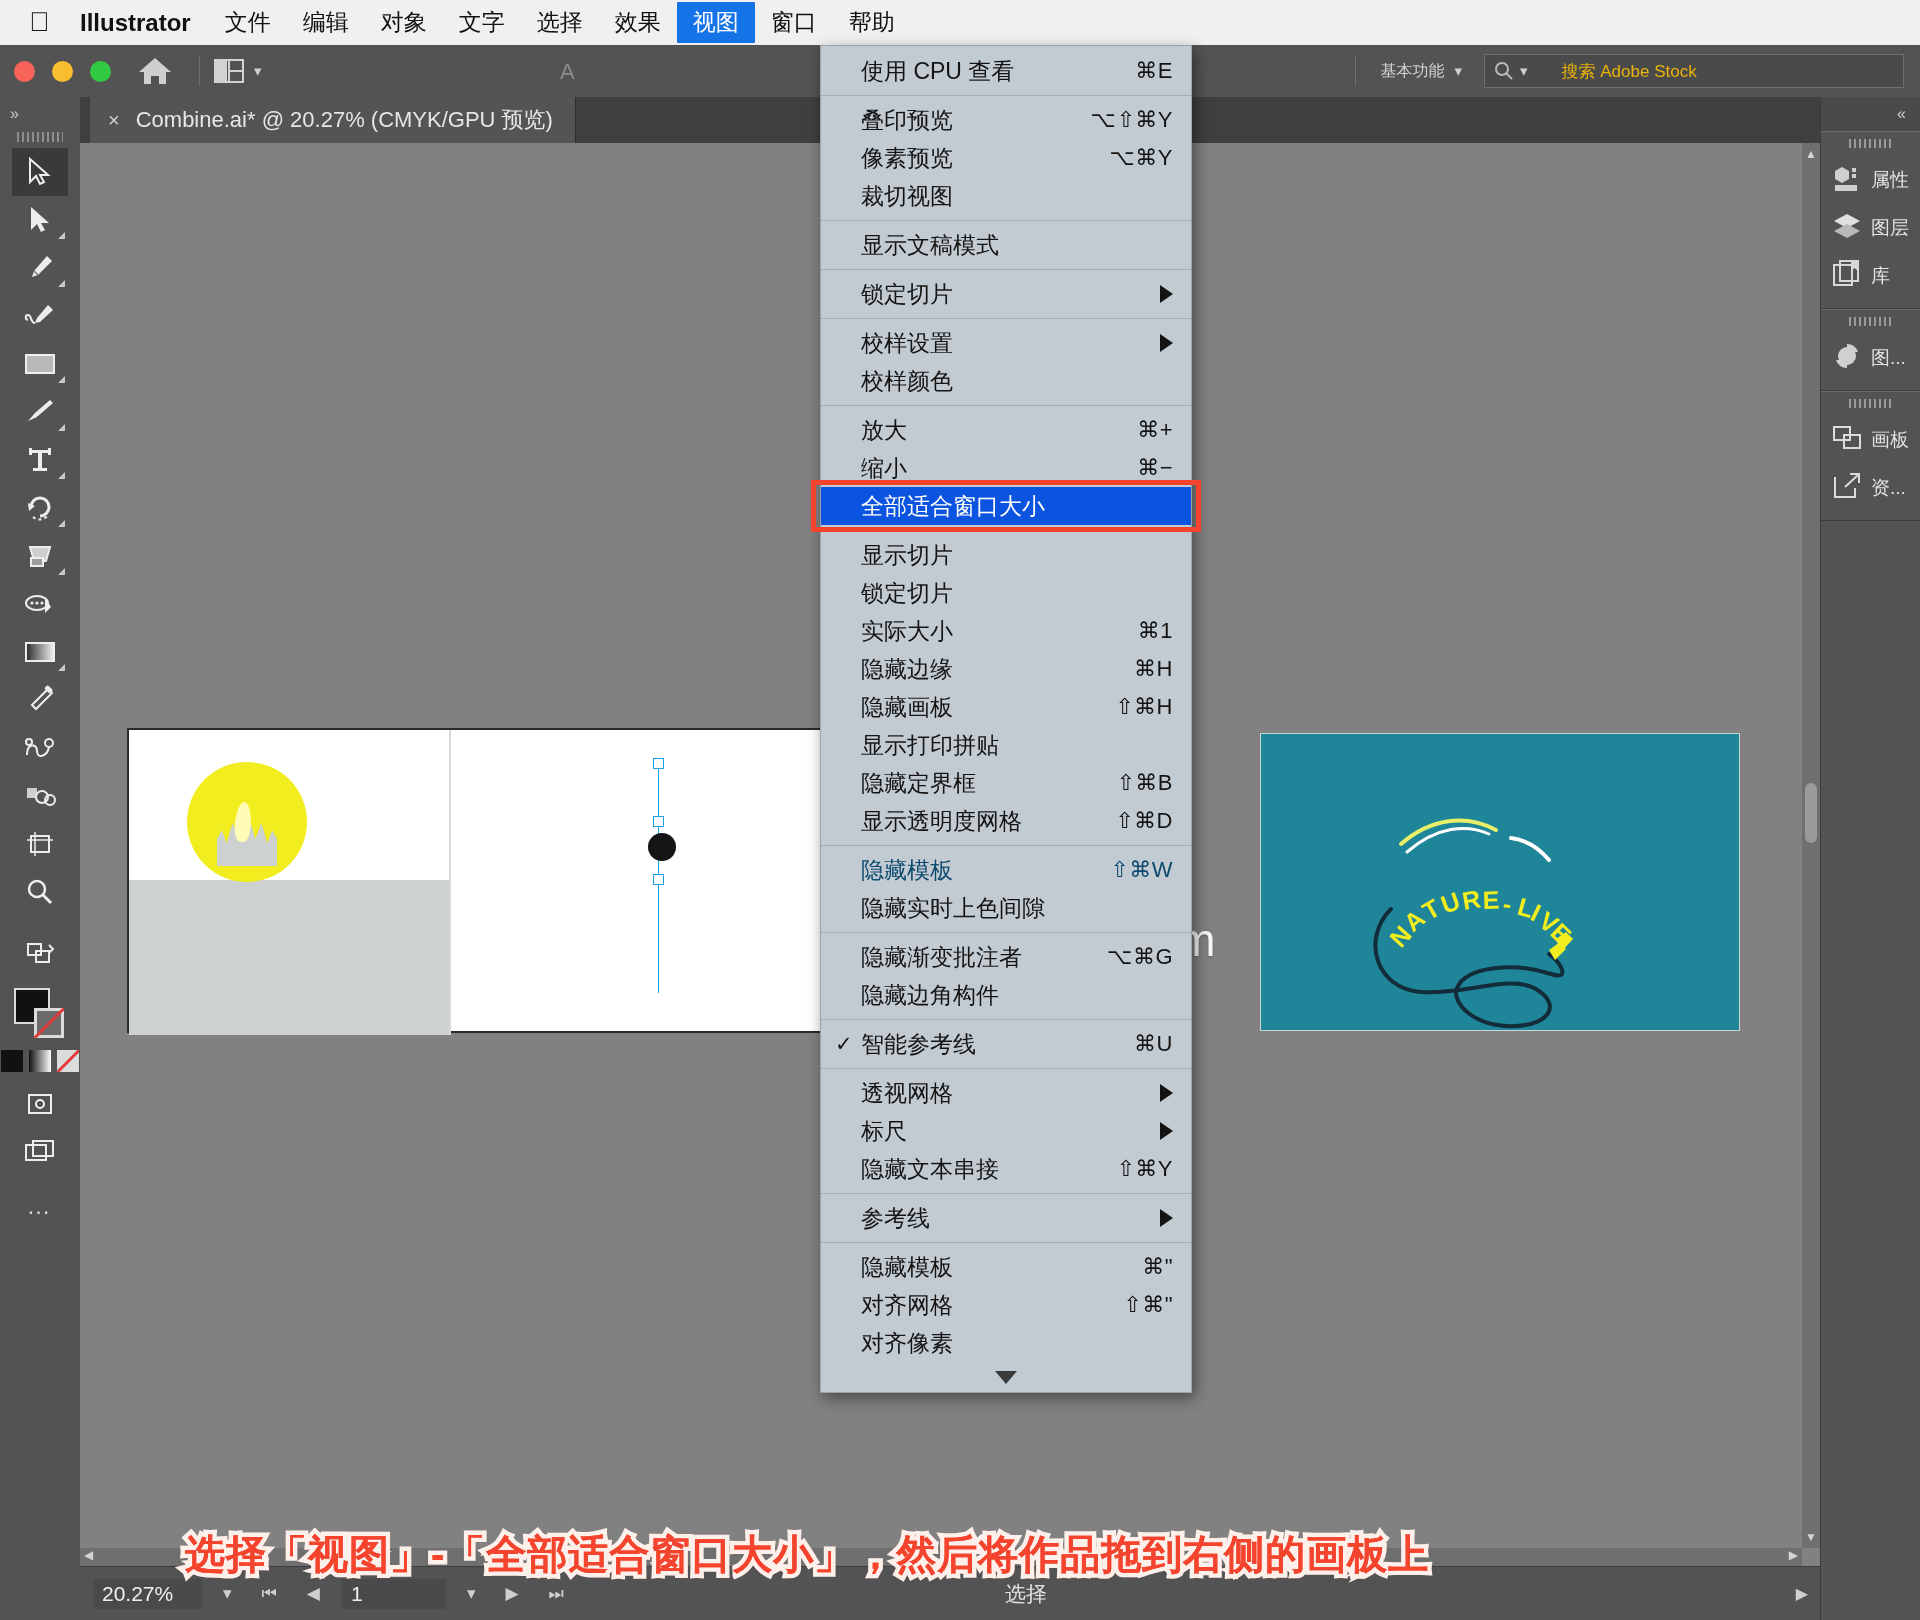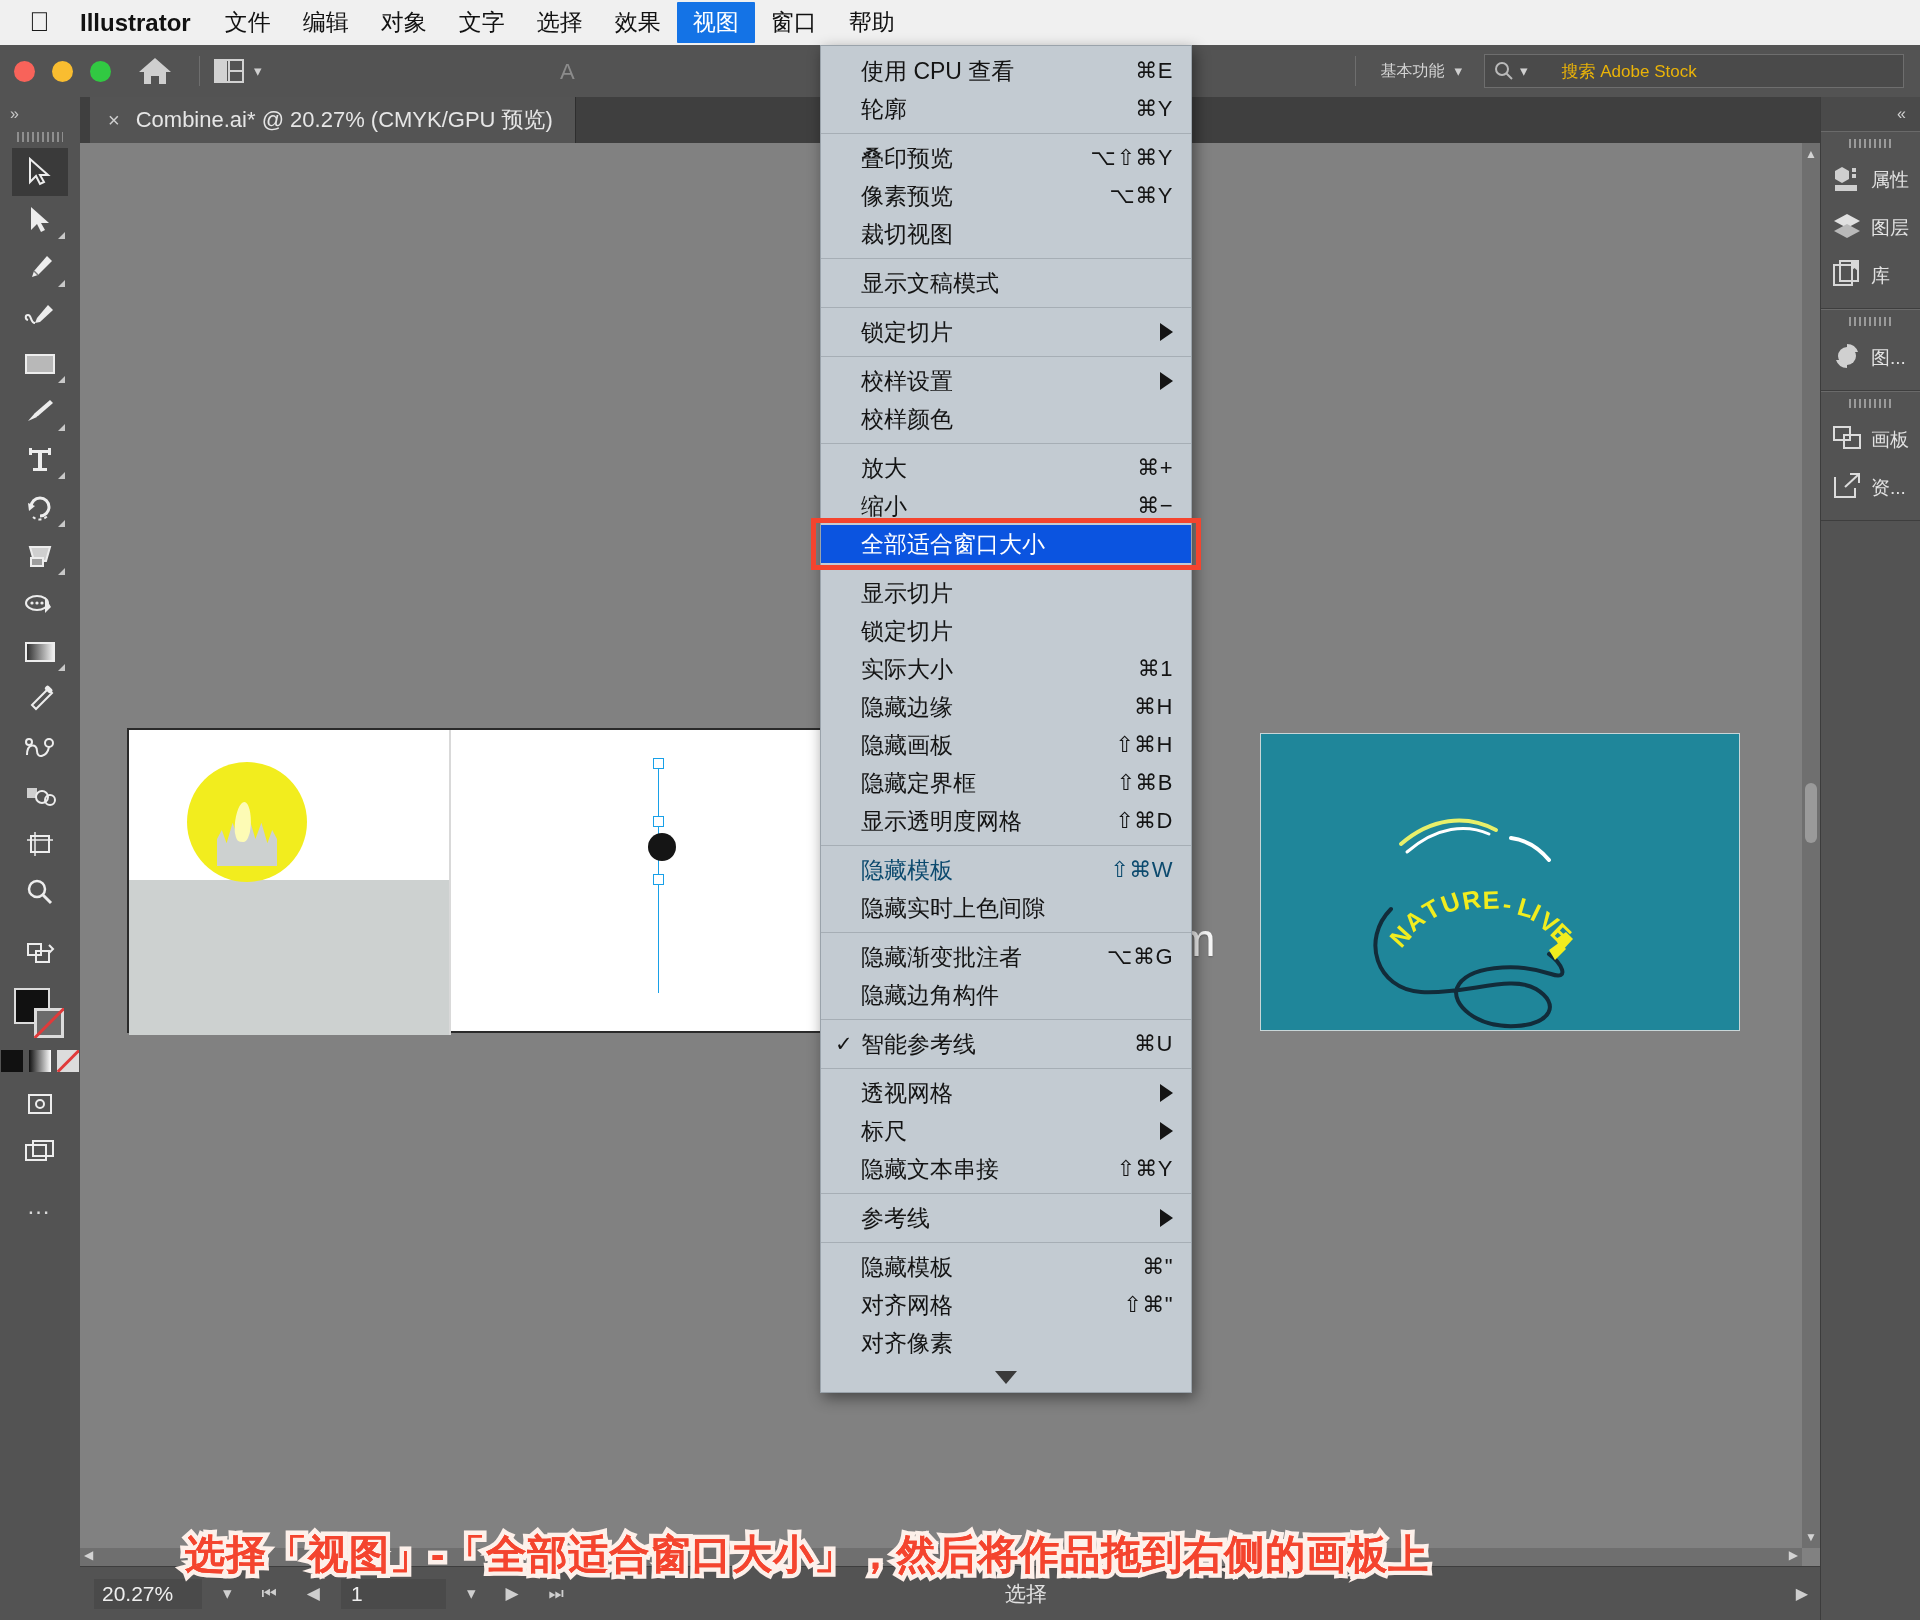--- a/index.html
+++ b/index.html
@@ -551,12 +551,6 @@
             <span class="key">⌘E</span>
           </div>
         </div>
-        <div class="mi-wrap">
-          <div class="mi">
-            <span>轮廓</span>
-            <span class="key">⌘Y</span>
-          </div>
-        </div>
         <div class="msep"></div>
         <div class="mi-wrap">
           <div class="mi">

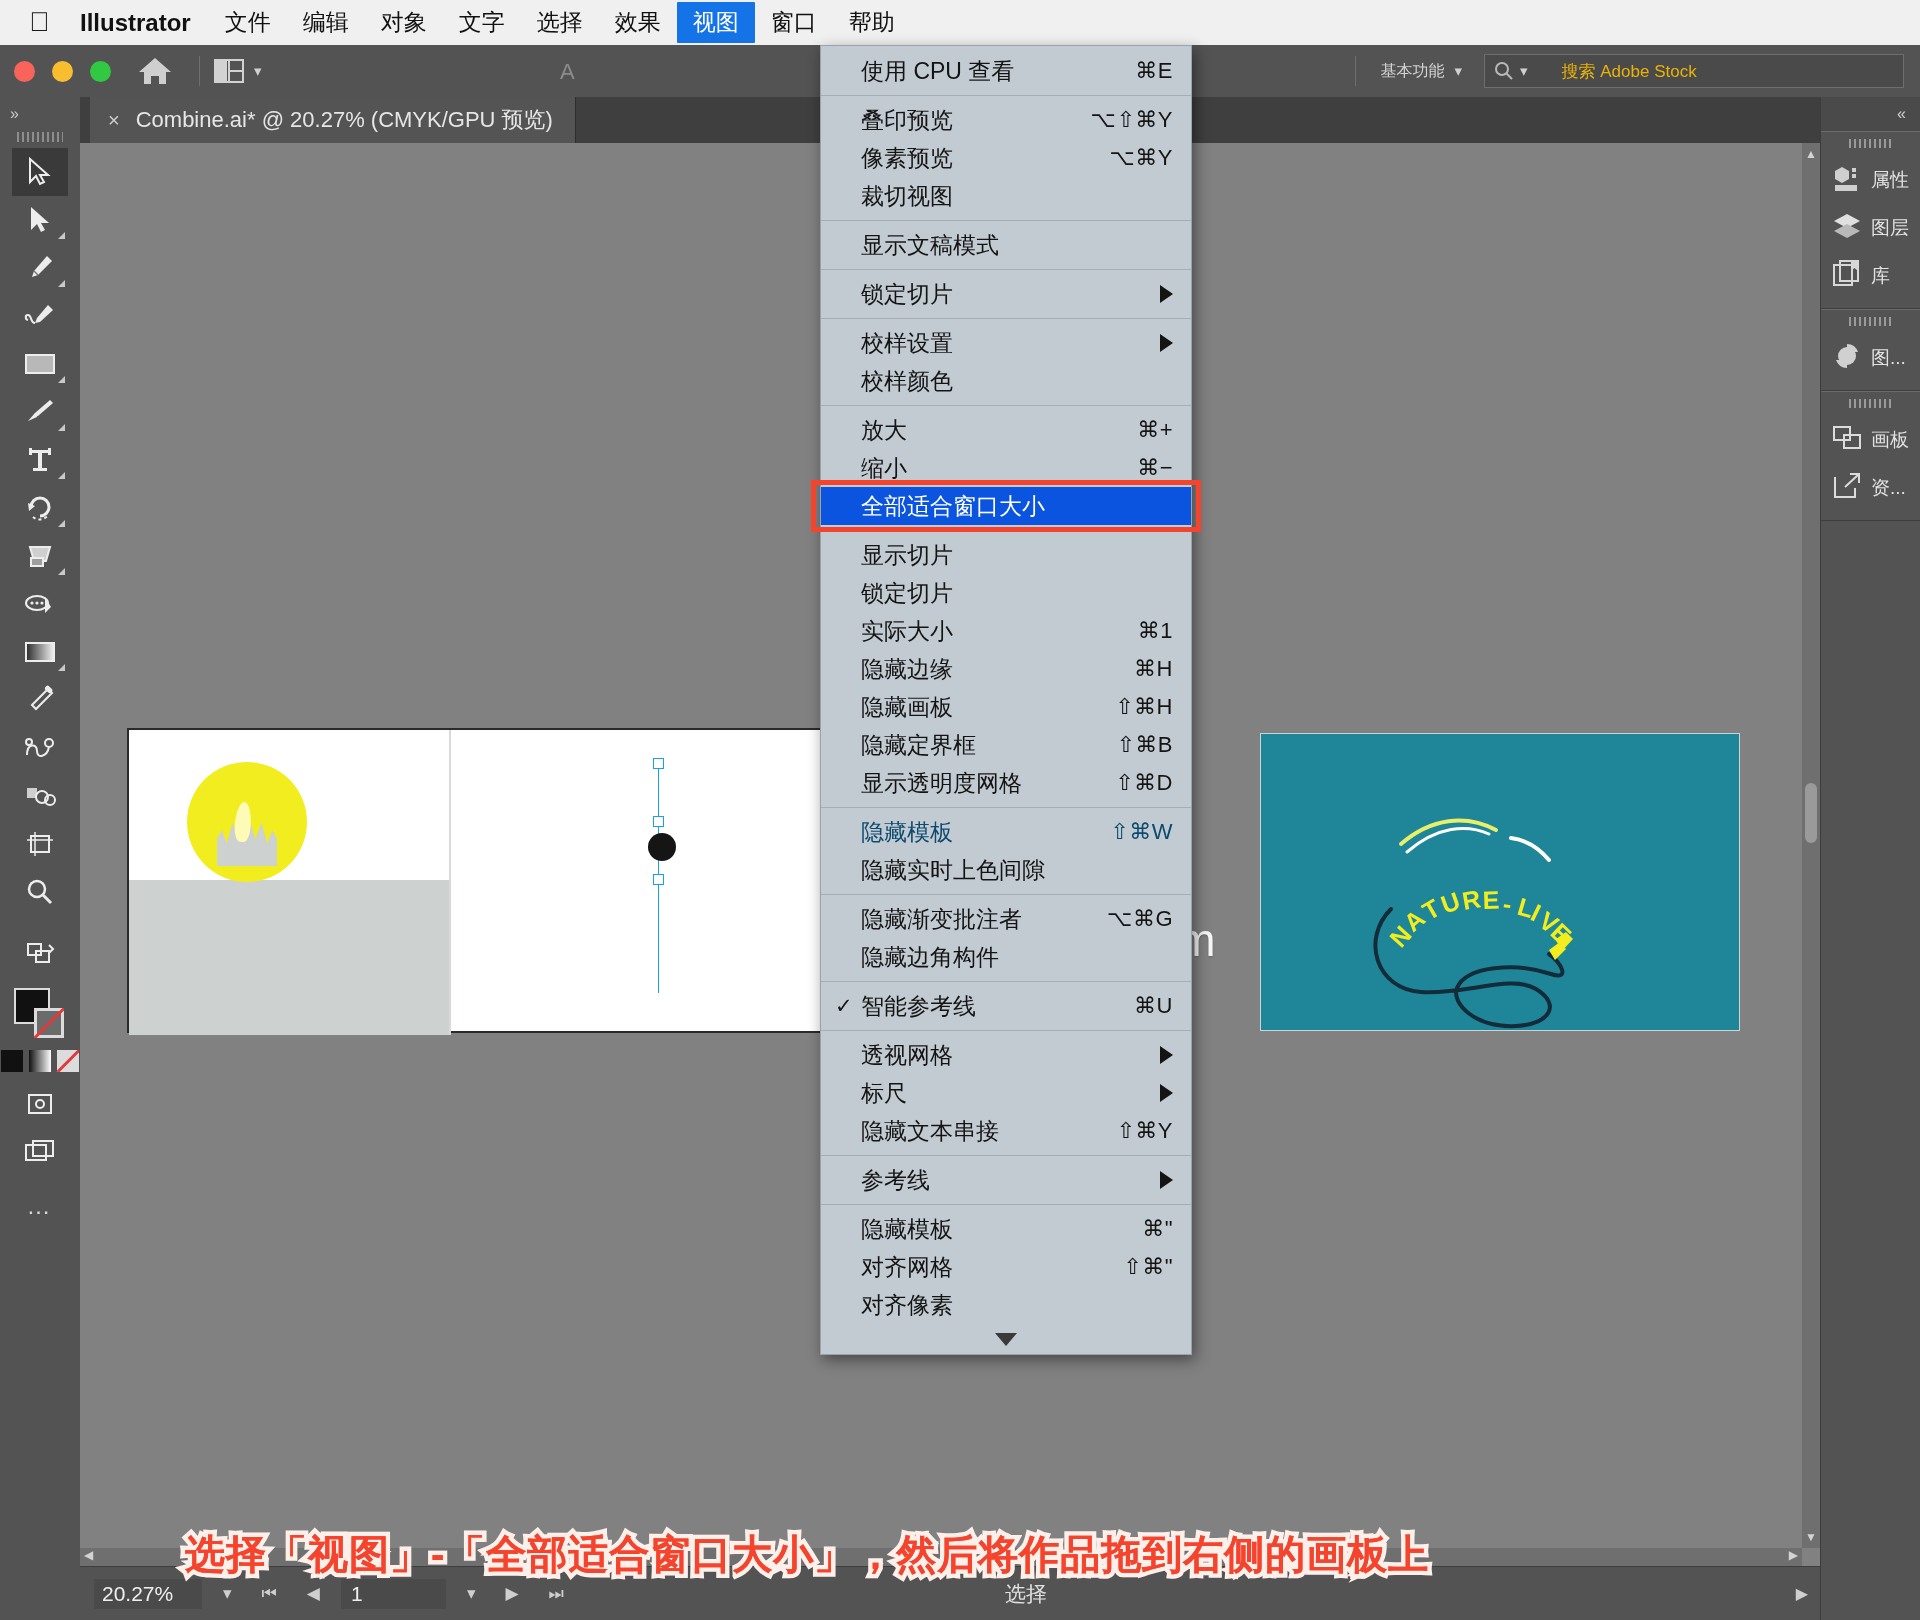--- a/index.html
+++ b/index.html
@@ -644,6 +644,11 @@
         </div>
         <div class="mi-wrap">
           <div class="mi">
+            <span>显示打印拼贴</span>
+          </div>
+        </div>
+        <div class="mi-wrap">
+          <div class="mi">
             <span>隐藏定界框</span>
             <span class="key">⇧⌘B</span>
           </div>

